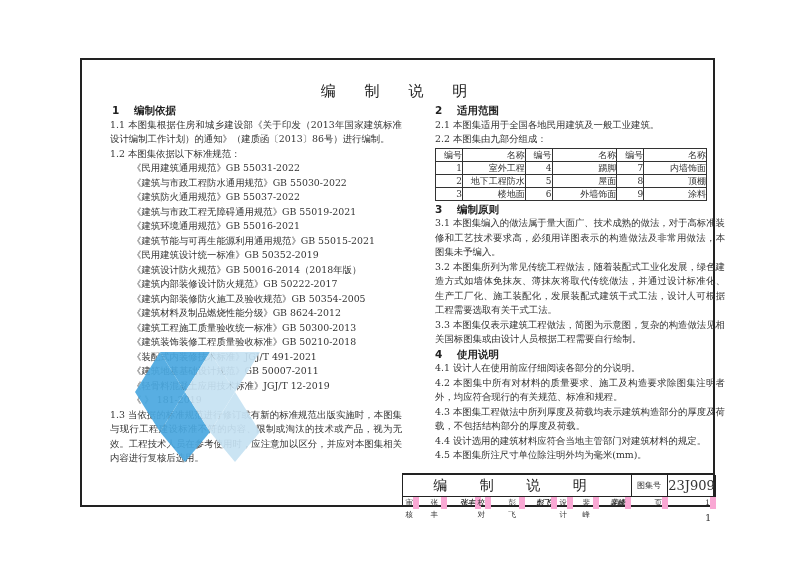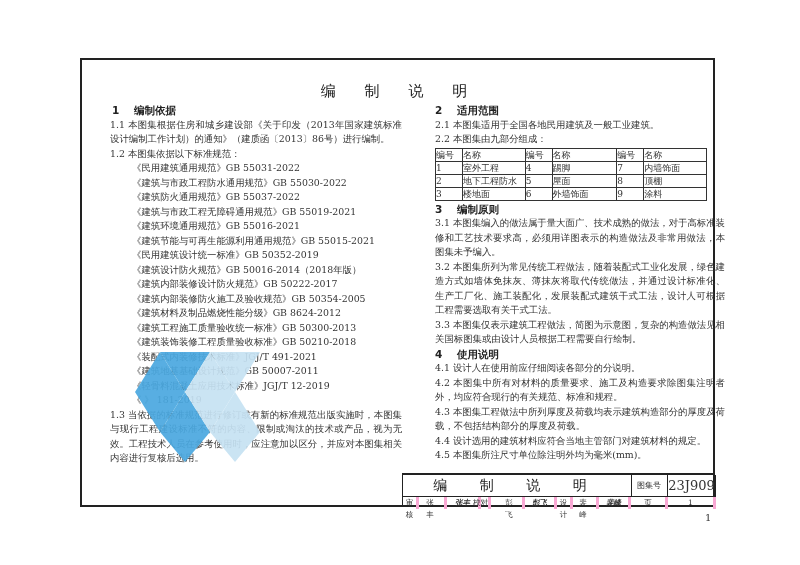--- a/index.html
+++ b/index.html
@@ -19,7 +19,7 @@
   .ind { padding-left:20px; white-space:nowrap; }
   table.parts { border-collapse:collapse; margin:1px 0 1px 0; width:272px;
                 font-size:9px; color:#333; }
-  table.parts td { border:1px solid #333; text-align:left; height:12px; padding:0; line-height:12px;margin-top:46px; }
+  table.parts td { border:1px solid #333; text-align:right; height:12px; padding:0; line-height:12px;margin-top:46px; }
   .tb { position:absolute; left:402px; top:473px; width:313px; height:34px;
         border-top:2px solid #222; border-left:1px solid #222; box-sizing:border-box; }
   .tb-title { position:absolute; left:0; top:0; width:228px; height:21px; text-align:center;

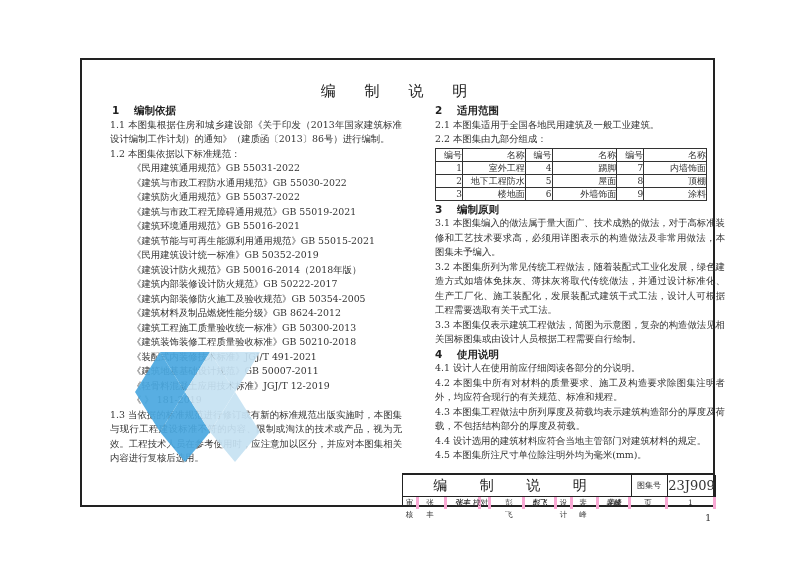--- a/index.html
+++ b/index.html
@@ -29,7 +29,7 @@
              border-right:1px solid #222; }
   .tb-row2 { position:absolute; left:0; top:21px; width:313px; height:13px; border-top:1px solid #222; box-sizing:border-box; }
   .tb-row2 .c { position:absolute; top:0; height:12px; line-height:12px; font-size:7.5px; color:#333;
-                text-align:center; border-right:3px solid #f9a8d4; box-sizing:border-box; }
+                text-align:right; border-right:6px solid #f9a8d4; box-sizing:border-box; }
   .sig { font-family:"DejaVu Serif",serif; font-style:italic; font-weight:bold; color:#111; font-size:8px; }
   .pagenum { position:absolute; left:705px; top:512px; font-size:10px; color:#333; }
   .watermark { position:absolute; left:135px; top:352px; width:140px; height:110px; pointer-events:none; }

